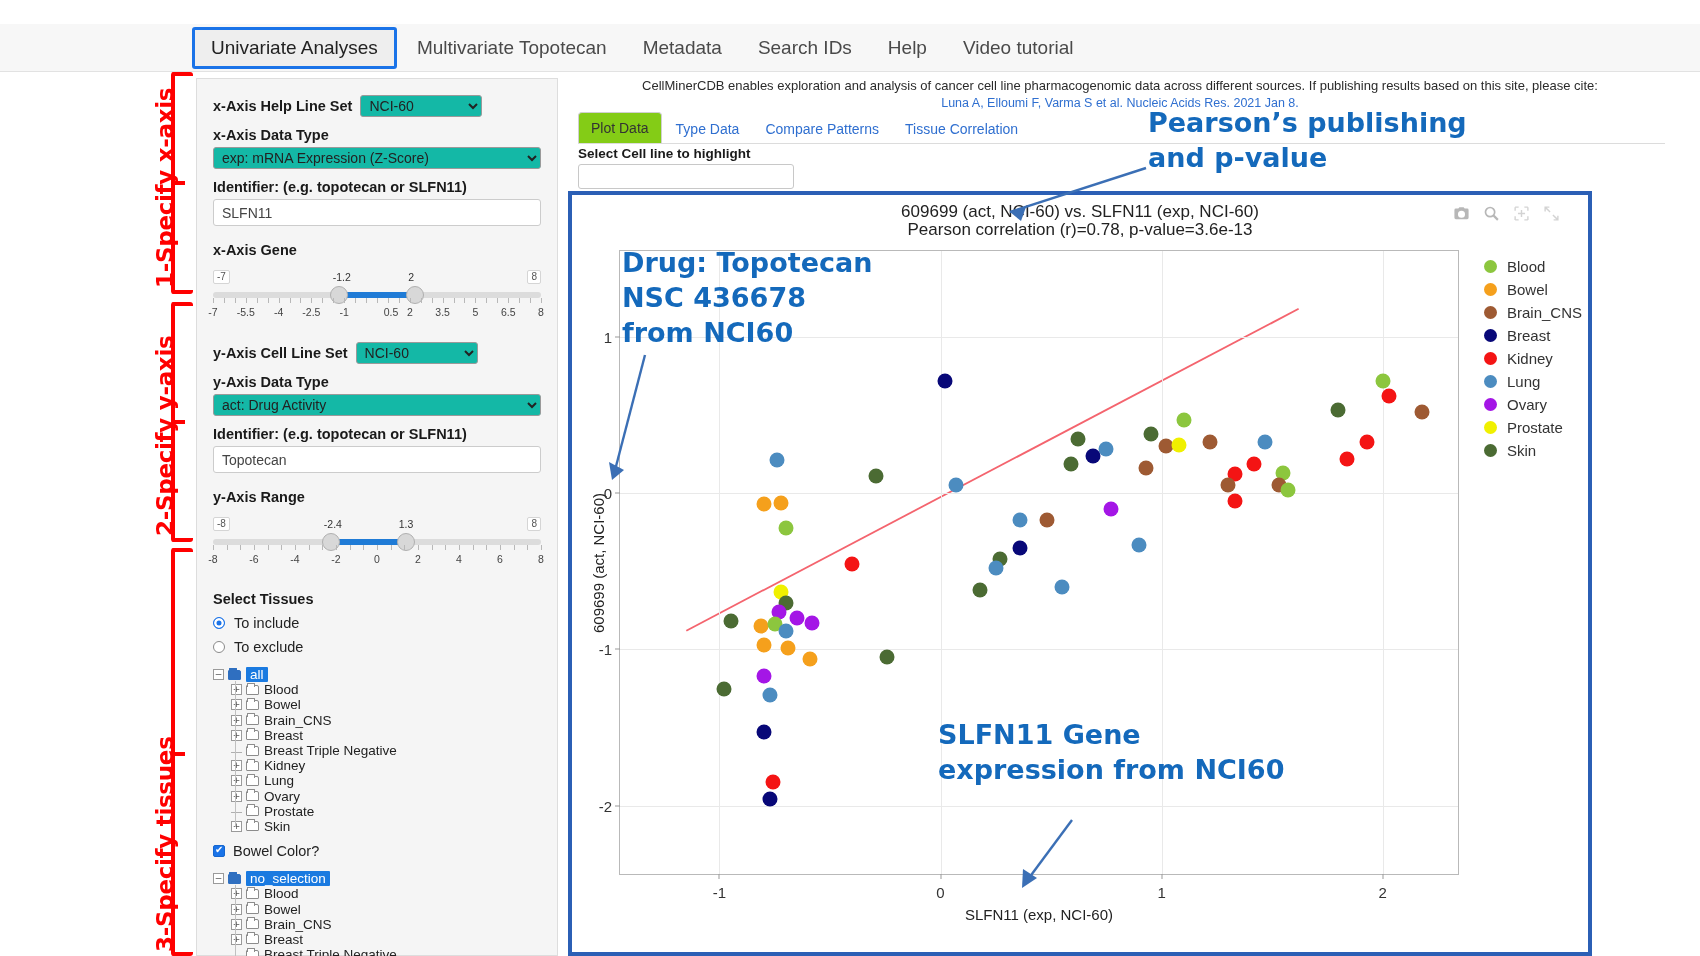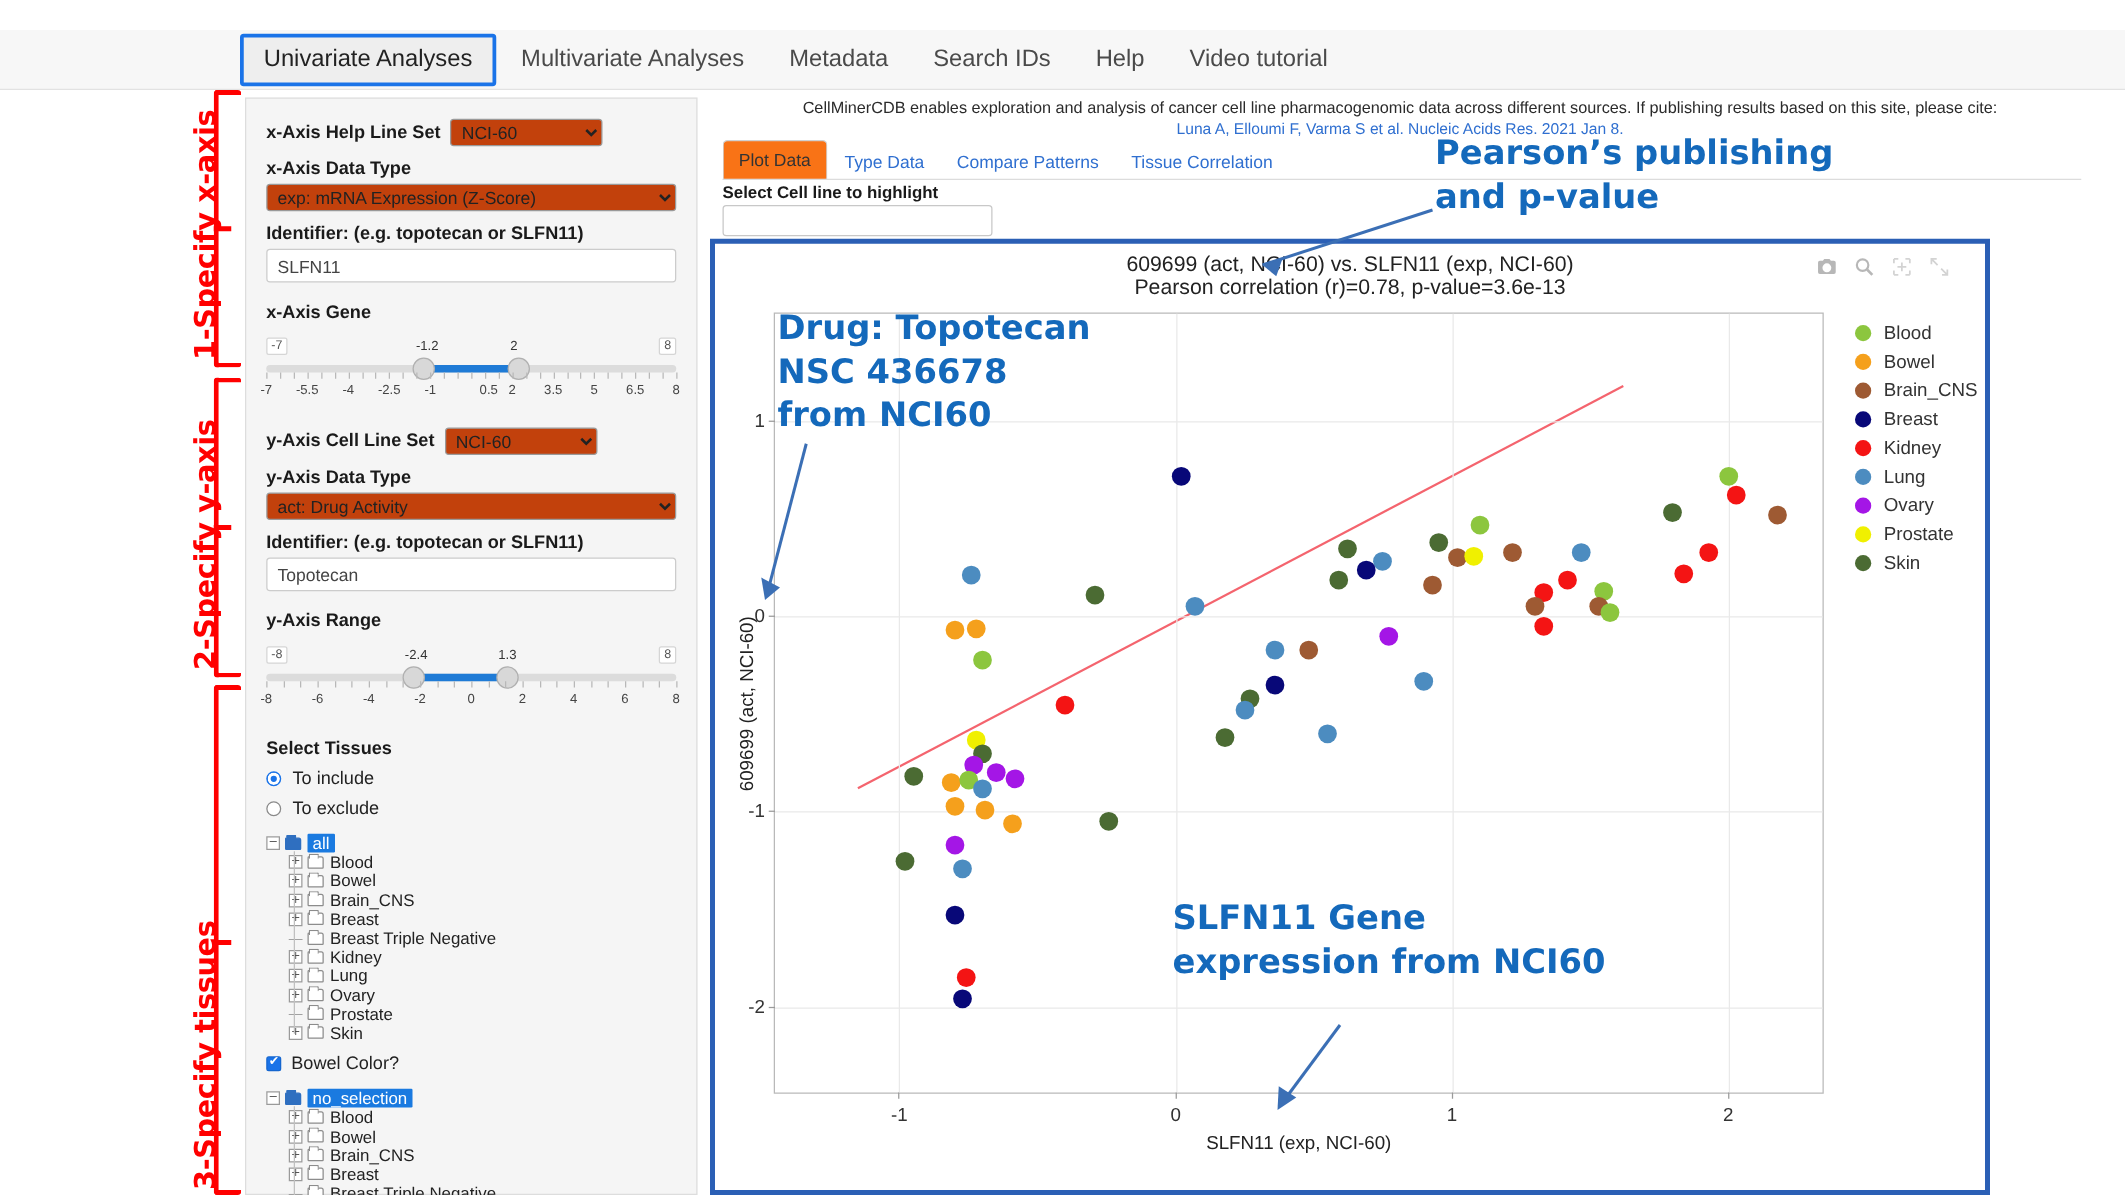--- a/index.html
+++ b/index.html
@@ -230,7 +230,7 @@
 <div id="navbar">
   <div id="navtabs">
     <div class="navtab active">Univariate Analyses</div>
-    <div class="navtab">Multivariate Analyses</div>
+    <div class="navtab">Multivariate Topotecan</div>
     <div class="navtab">Metadata</div>
     <div class="navtab">Search IDs</div>
     <div class="navtab">Help</div>

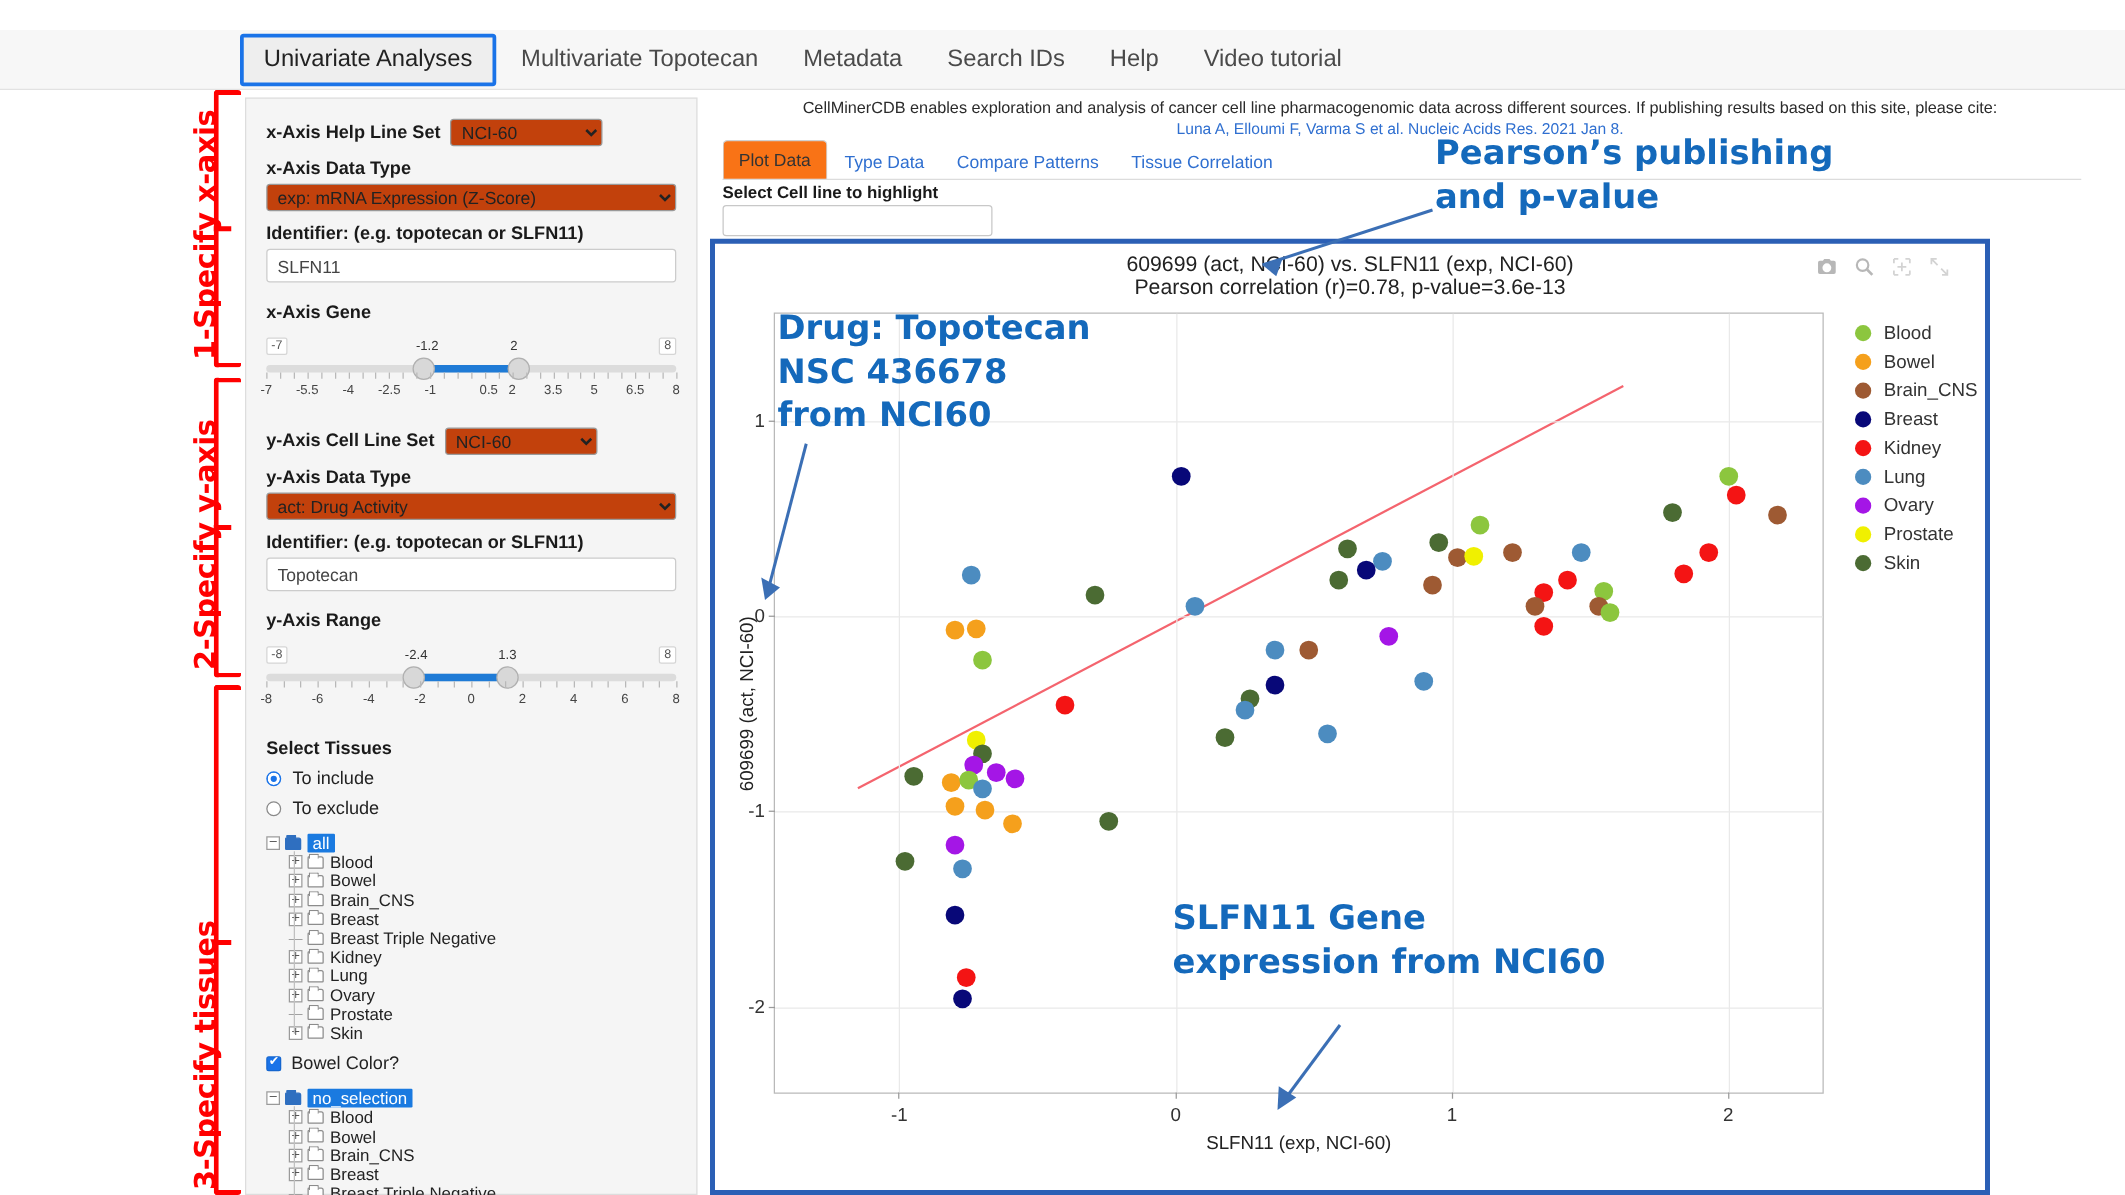--- a/index.html
+++ b/index.html
@@ -54,7 +54,7 @@
   select.ctl {
     font-family:"Liberation Sans", sans-serif; font-size:14px;
     height:22px; border:1px solid #9a9a9a; border-radius:3px;
-    background:#c2410c; padding:0 4px; color:#222;
+    background:#14b8a6; padding:0 4px; color:#222;
     vertical-align:middle;
   }
   select.narrow { width:122px; }

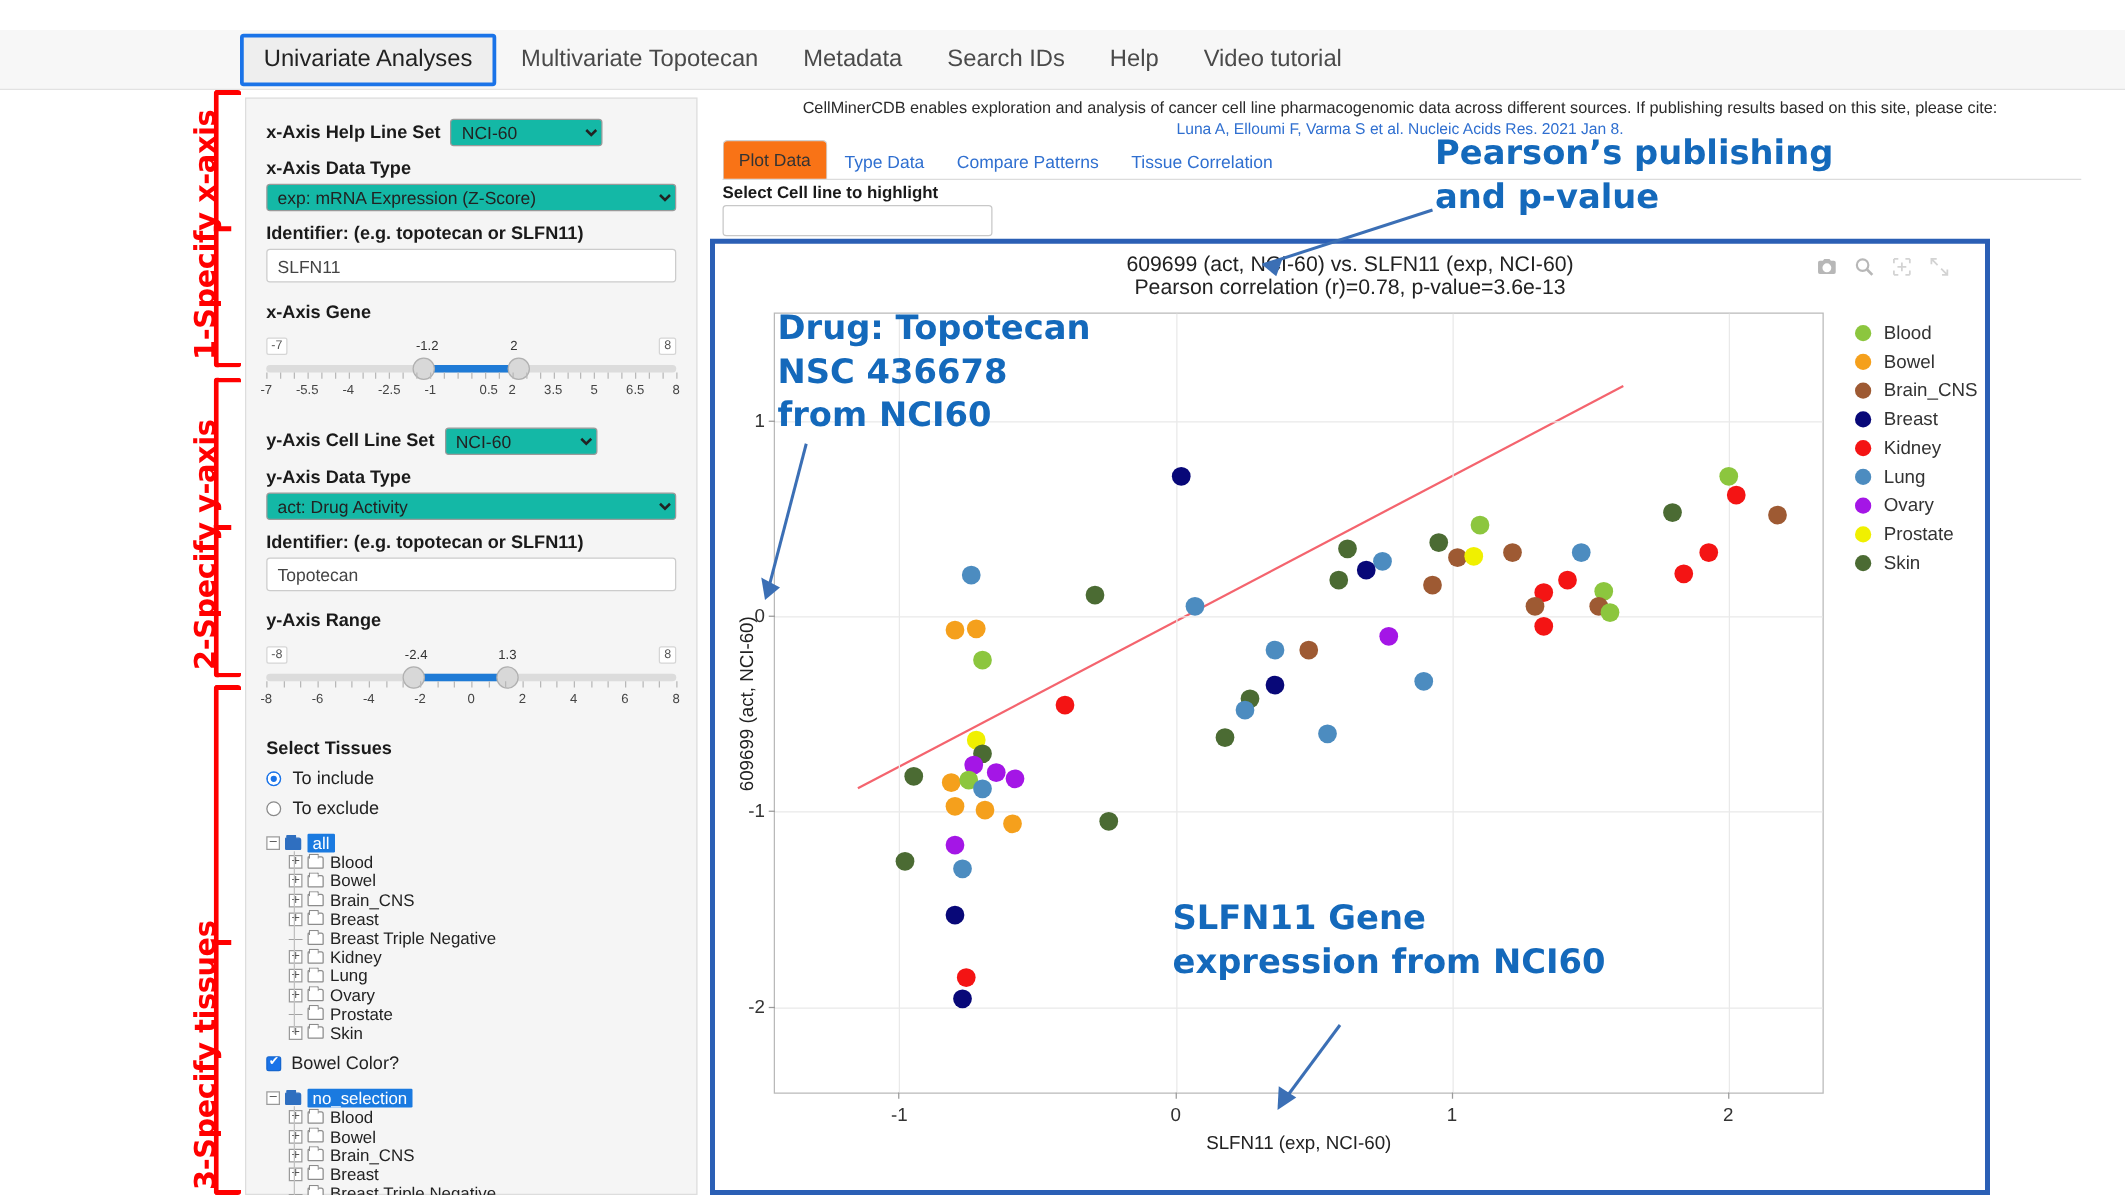--- a/index.html
+++ b/index.html
@@ -153,7 +153,7 @@
     font-size:14px; color:#2f6fd0; padding:7px 12px; cursor:pointer; white-space:nowrap;
   }
   .subtab.active {
-    color:#333; background:#f97316;
+    color:#333; background:#84cc16;
     border:1px solid #d0d0d0; border-bottom:1px solid #ffffff;
     border-radius:4px 4px 0 0;
     text-align:right;

